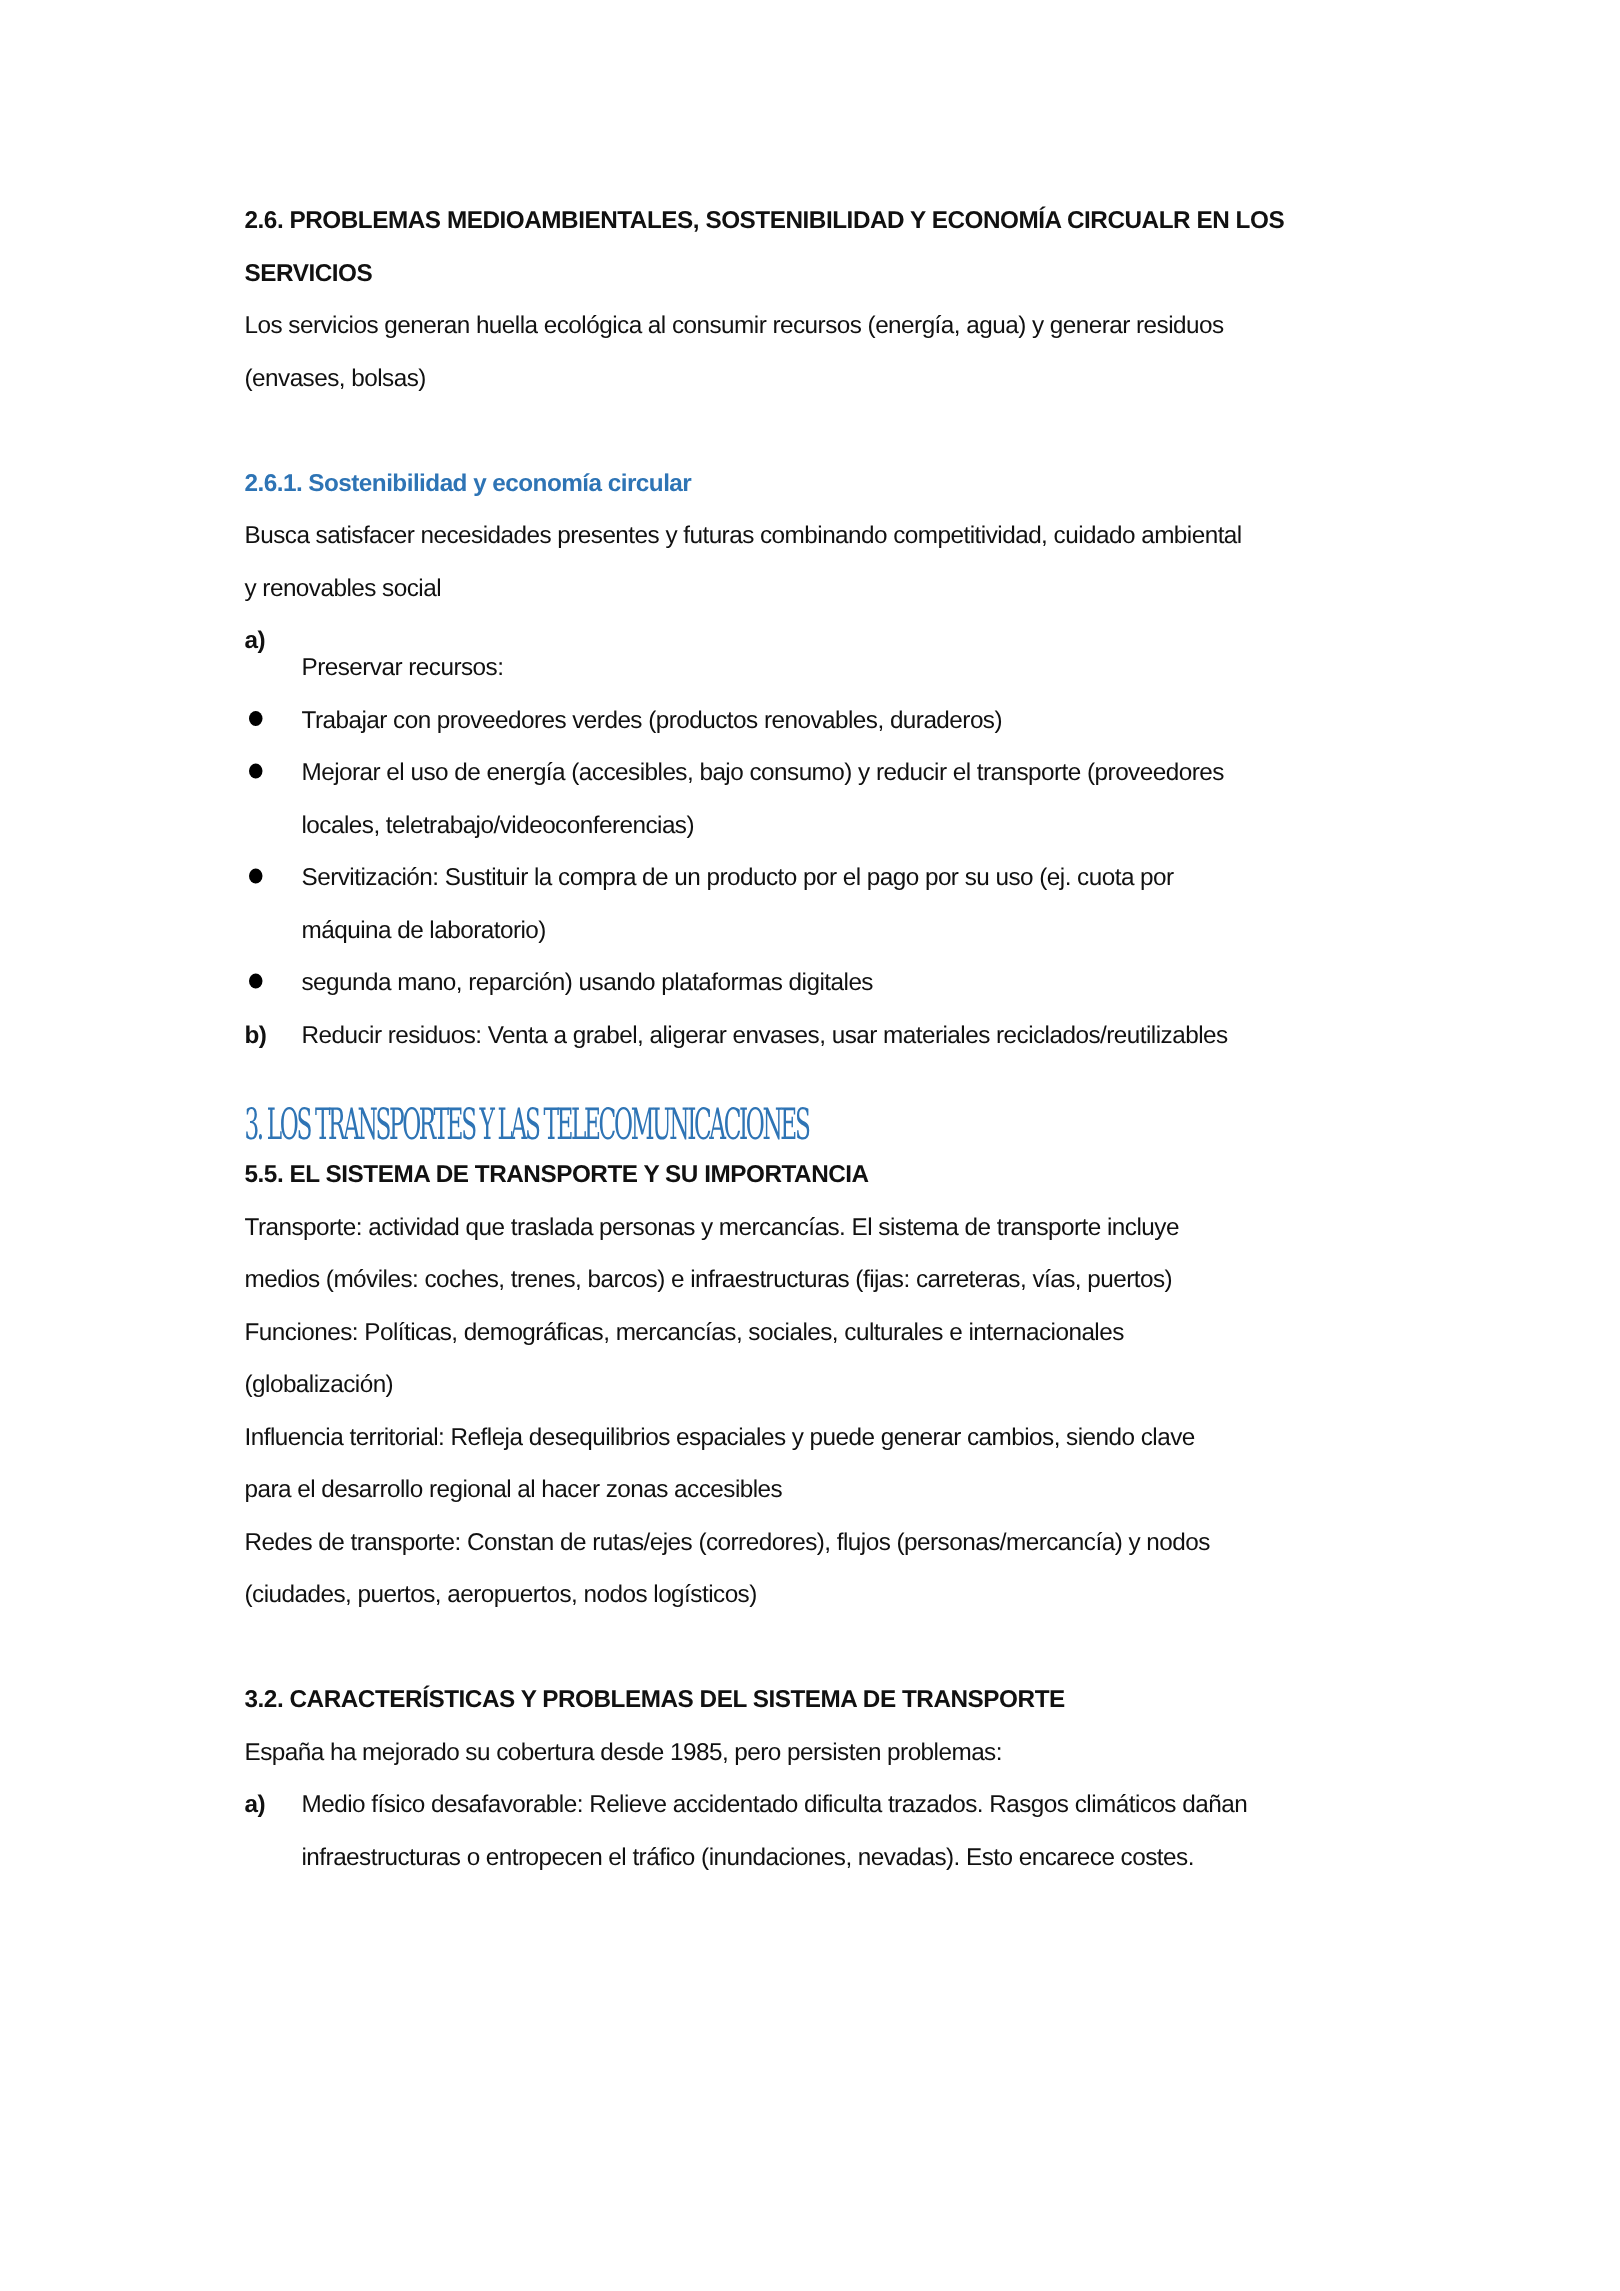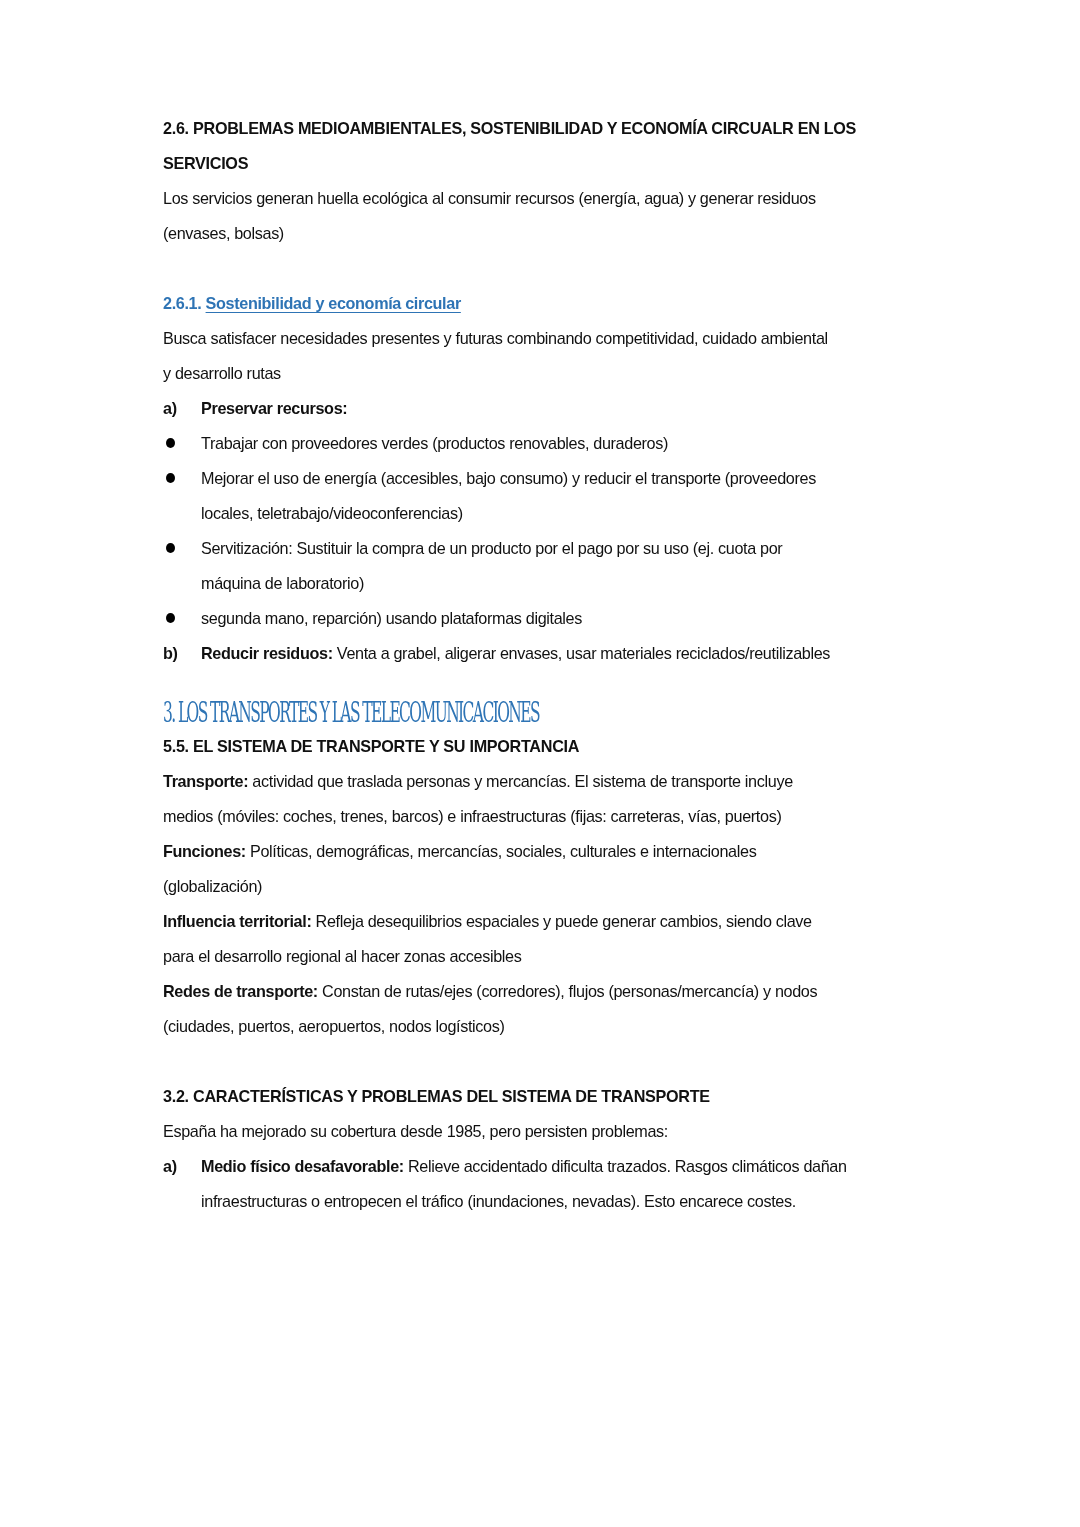--- a/index.html
+++ b/index.html
@@ -18,7 +18,7 @@
     .page {
       position: absolute;
       left: 163px;
-      top: 111px;
+      top: 130px;
       width: 760px;
       font-size: 16.2px;
       letter-spacing: -0.35px;

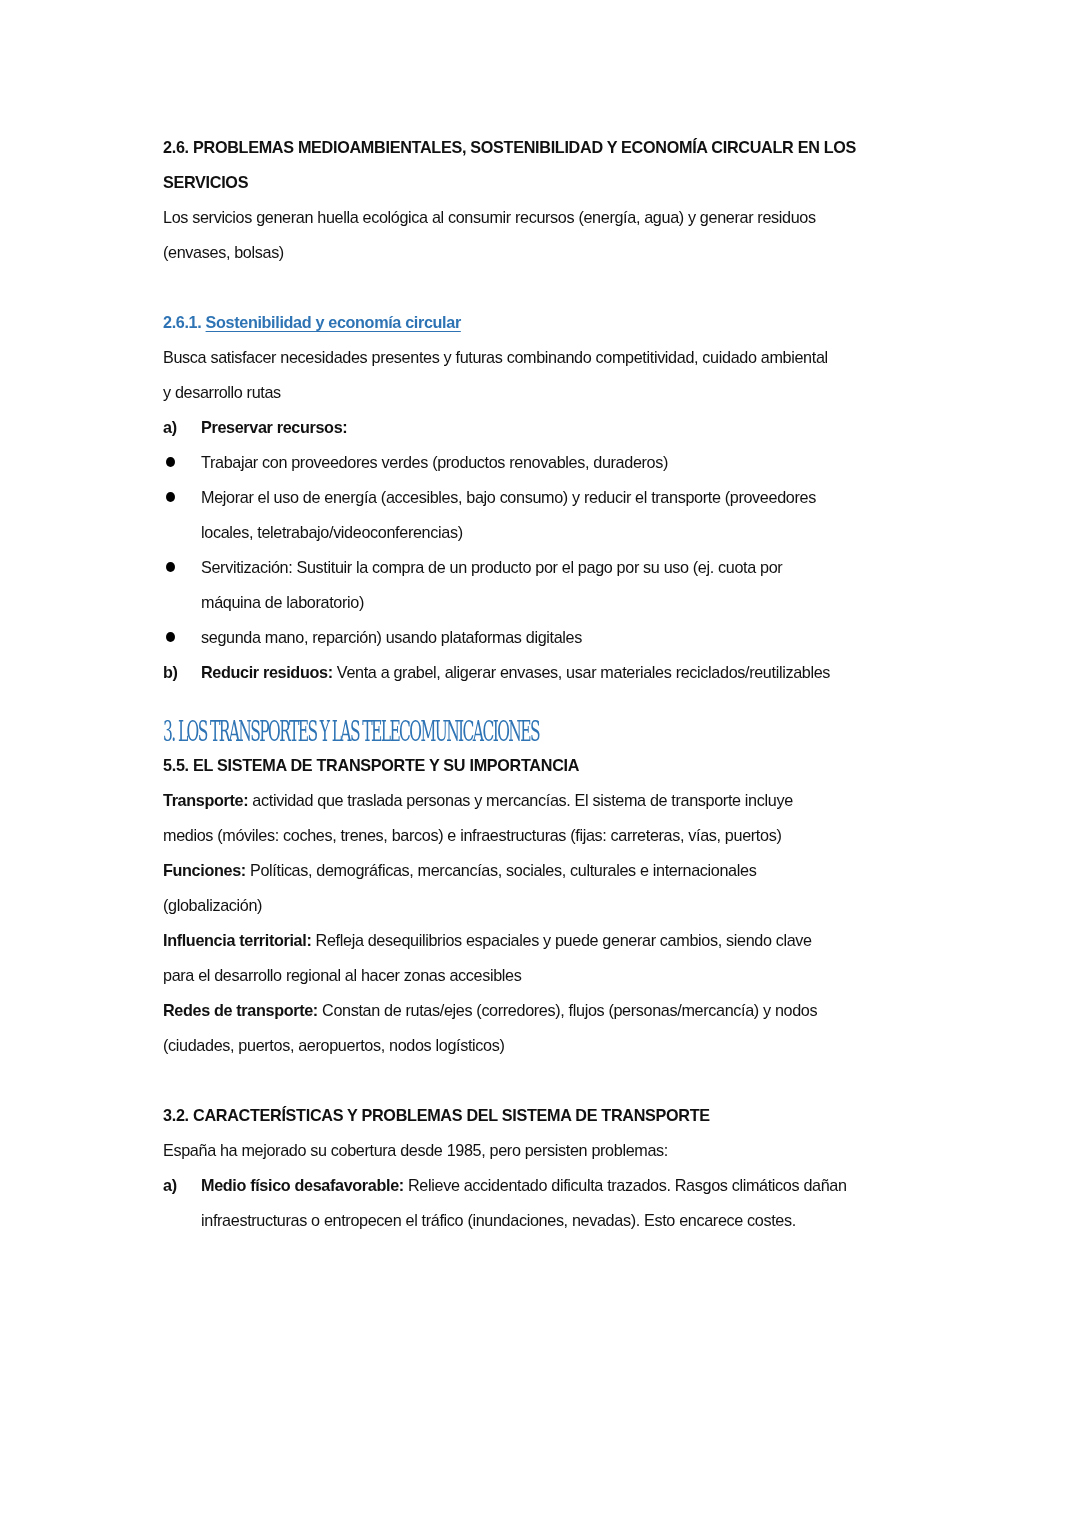--- a/index.html
+++ b/index.html
@@ -43,7 +43,6 @@
       height: 35px;
     }
     .sub-h .link {
-      text-decoration: underline;
       text-underline-offset: 3px;
     }
     .item {

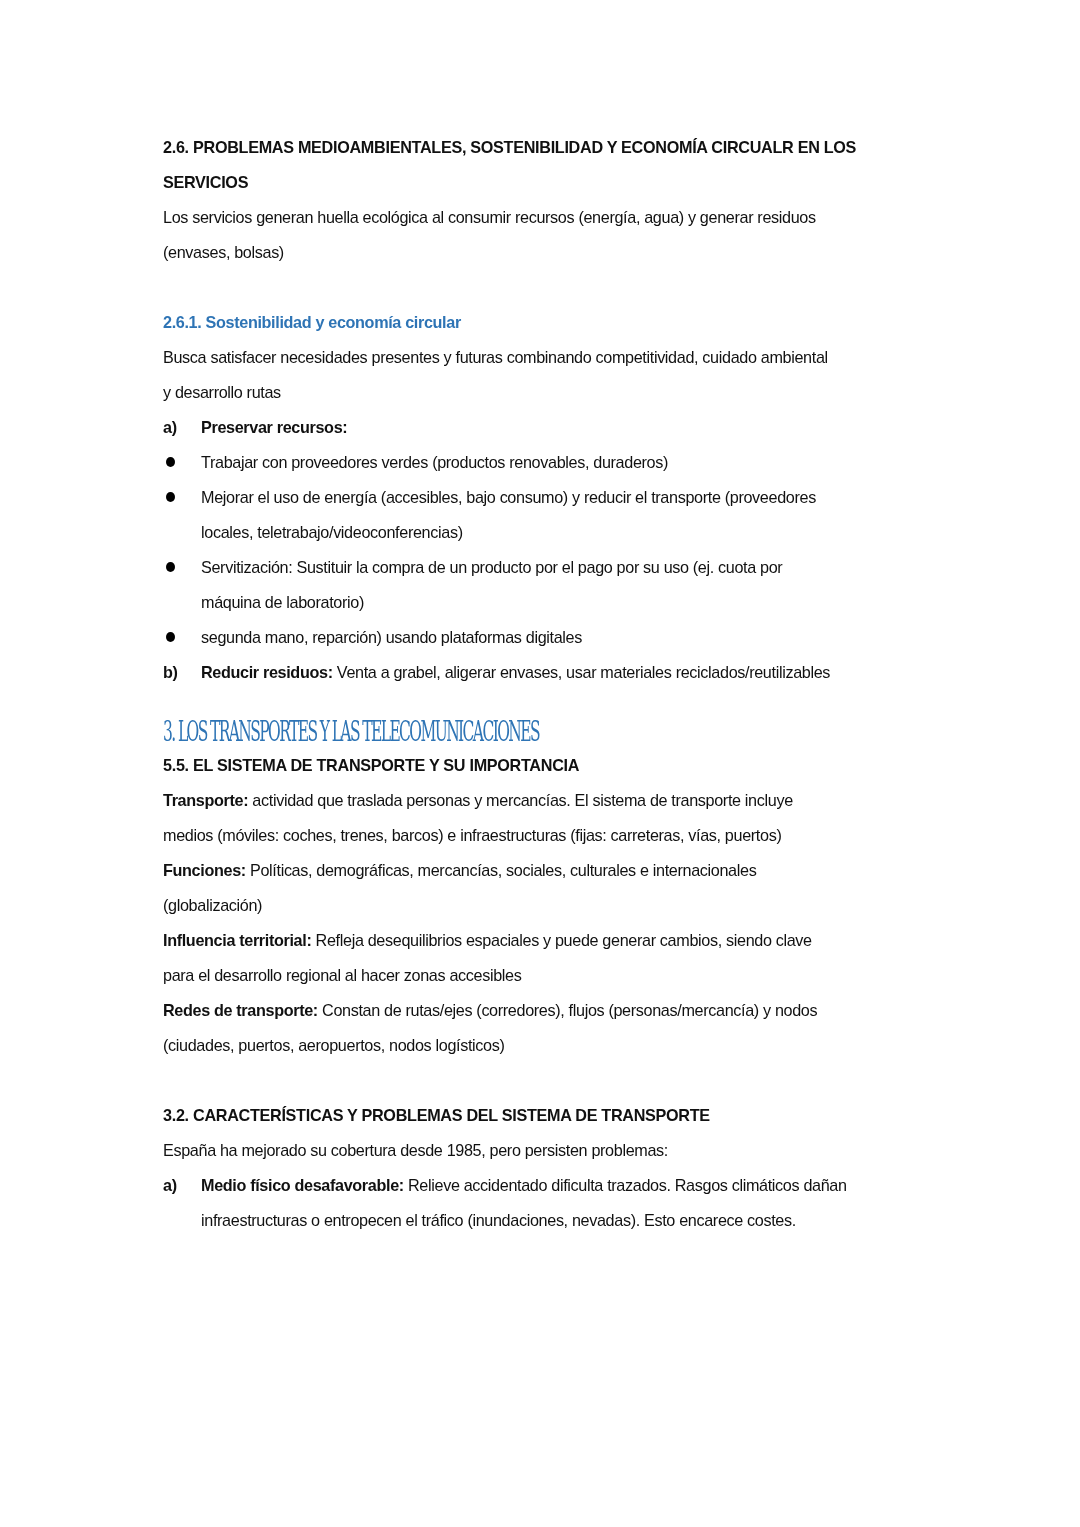--- a/index.html
+++ b/index.html
@@ -102,7 +102,7 @@
     <span class="link">Sostenibilidad y economía circular</span>
   </div>
   <div class="line">Busca satisfacer necesidades presentes y futuras combinando competitividad, cuidado ambiental</div>
-  <div class="line">y desarrollo rutas</div>
+  <div class="line">y renovables social</div>
 
   <div class="item">
     <span class="marker letter">a)</span>

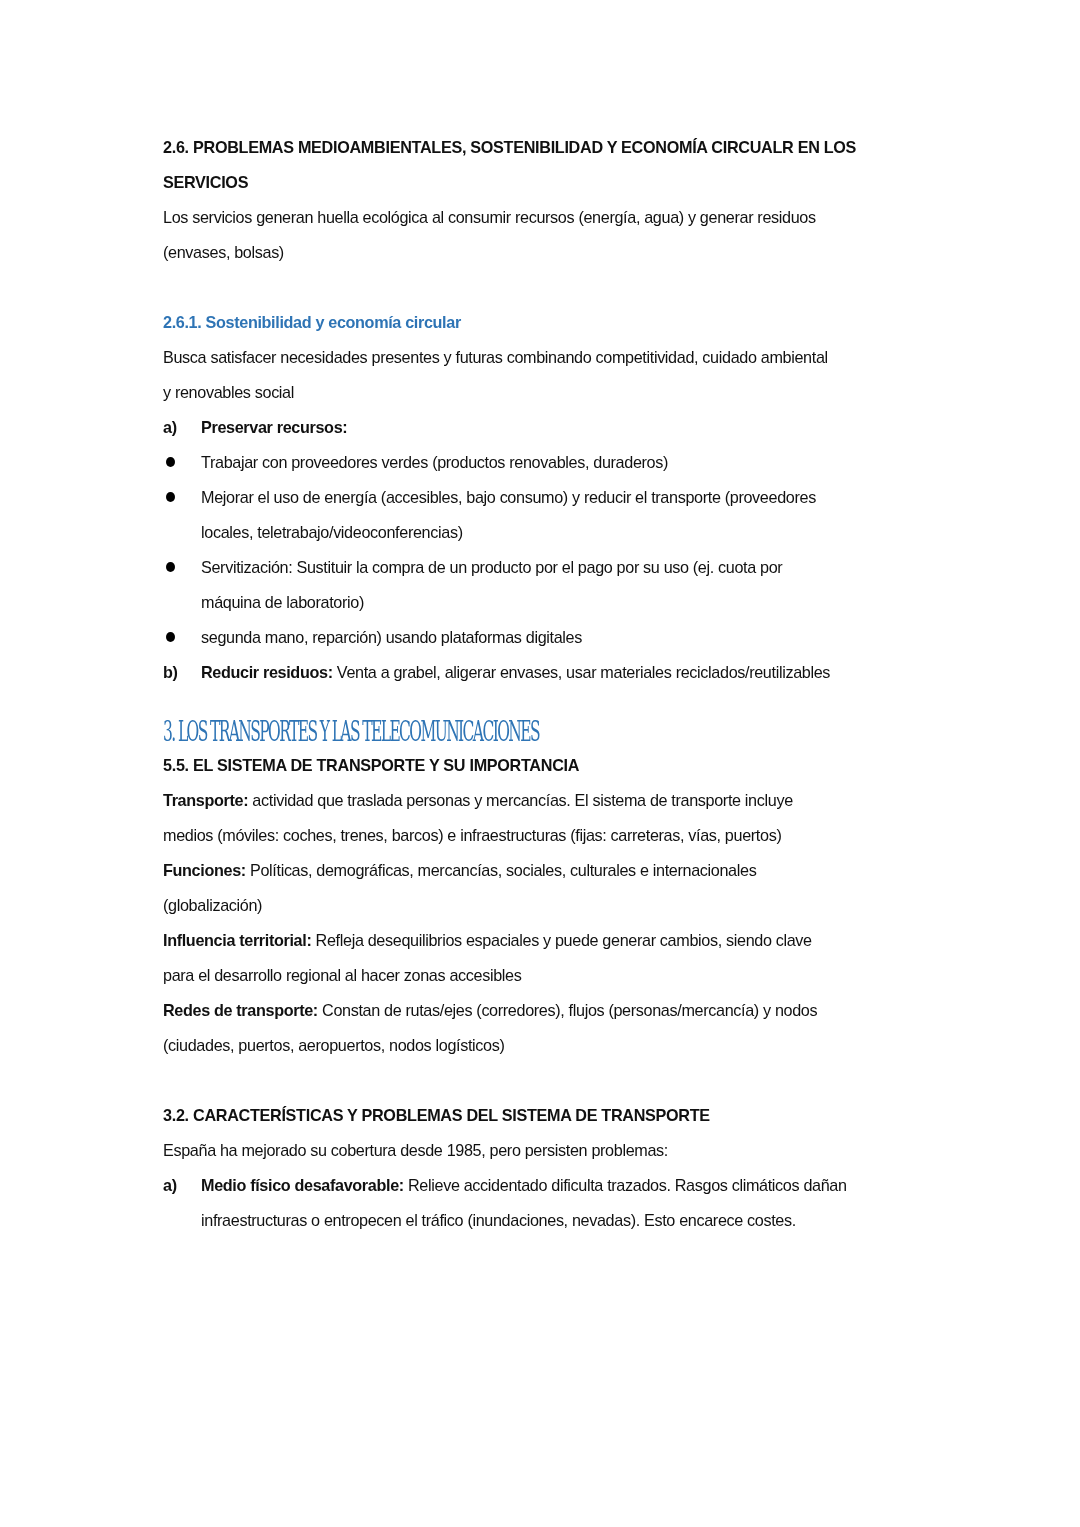--- a/index.html
+++ b/index.html
@@ -28,7 +28,7 @@
       height: 35px;
       white-space: nowrap;
     }
-    .bold { font-weight: bold; }
+    .bold { font-weight: normal; margin-top: 18px; }
     .h2 {
       font-weight: bold;
       font-size: 16.2px;

